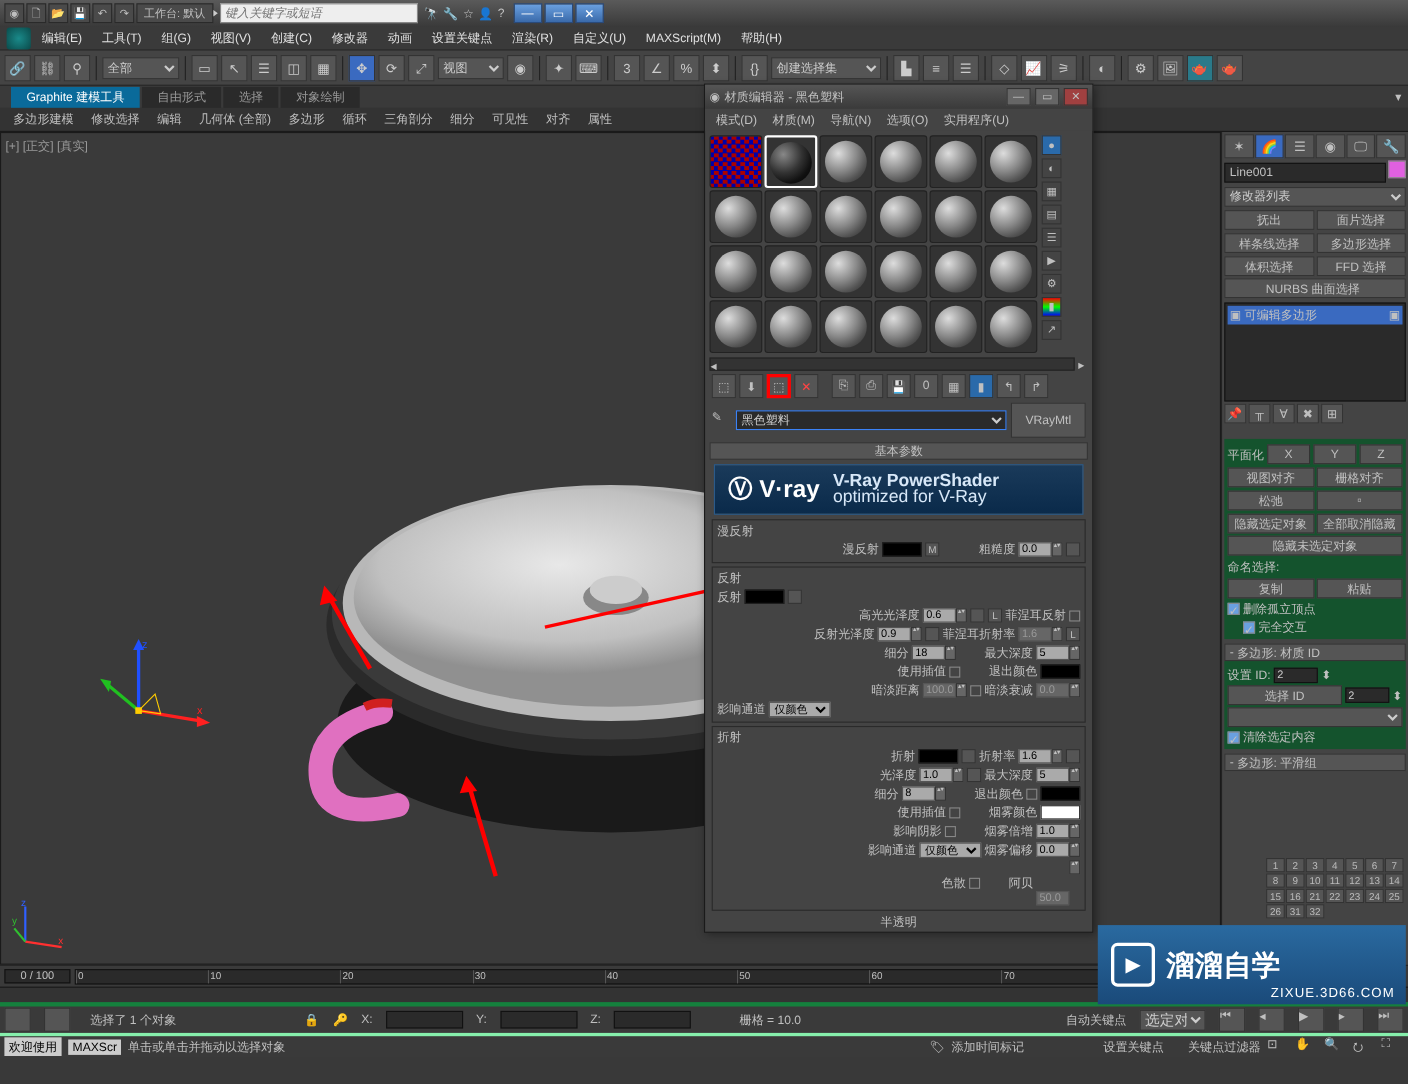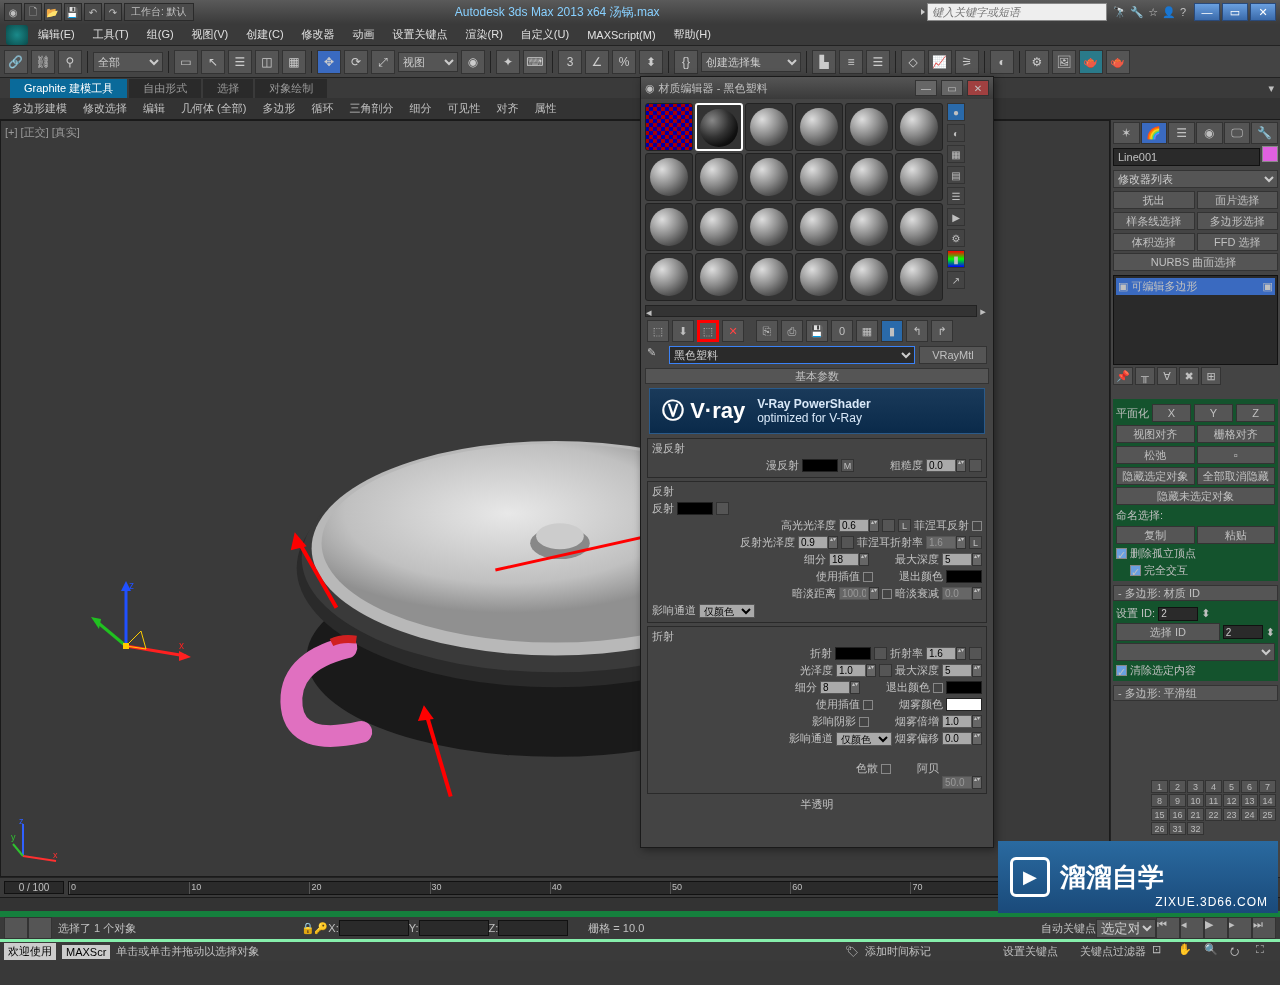--- a/index.html
+++ b/index.html
@@ -133,7 +133,6 @@
     <div class="btn">↷</div>
     <div class="btn" style="width:auto;padding:0 6px">工作台: 默认</div>
   </div>
-  <div class="title-center">Autodesk 3ds Max  2013 x64    汤锅.max</div>
   <div style="width:6px;height:6px;border-left:4px solid #ccc;border-top:3px solid transparent;border-bottom:3px solid transparent"></div>
   <input class="searchbox" placeholder="键入关键字或短语" style="">
   <div class="right-icons">

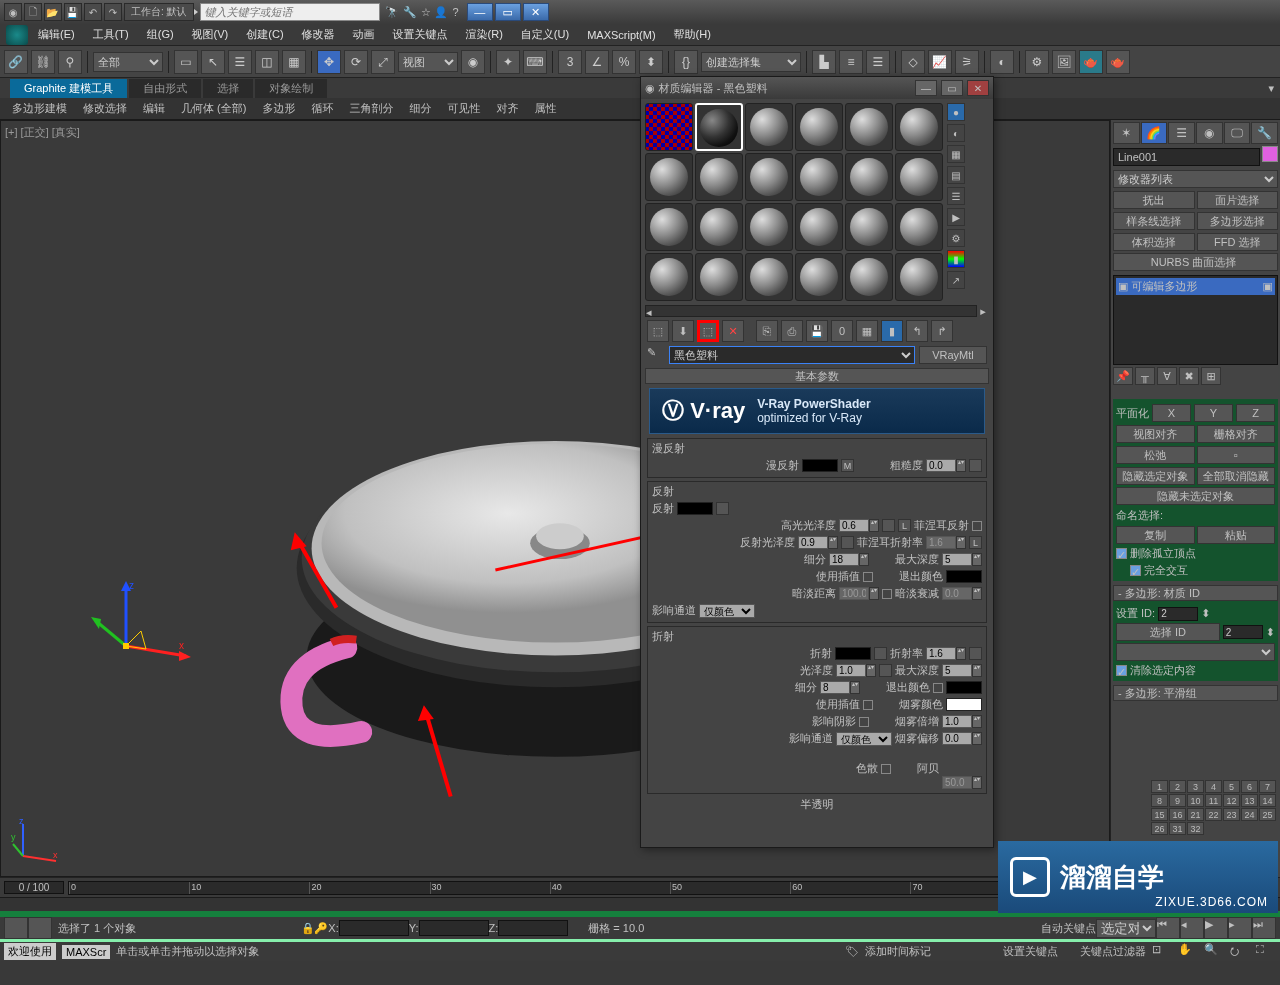--- a/index.html
+++ b/index.html
@@ -400,6 +400,13 @@
     <div class="wb">▭</div>
     <div class="wb" style="background:#a04040">✕</div>
   </div>
+  <div class="dlg-menu">
+    <div class="mi">模式(D)</div>
+    <div class="mi">材质(M)</div>
+    <div class="mi">导航(N)</div>
+    <div class="mi">选项(O)</div>
+    <div class="mi">实用程序(U)</div>
+  </div>
   <div class="samples">
     <div class="sample-grid">
       <div class="sample checker"></div>

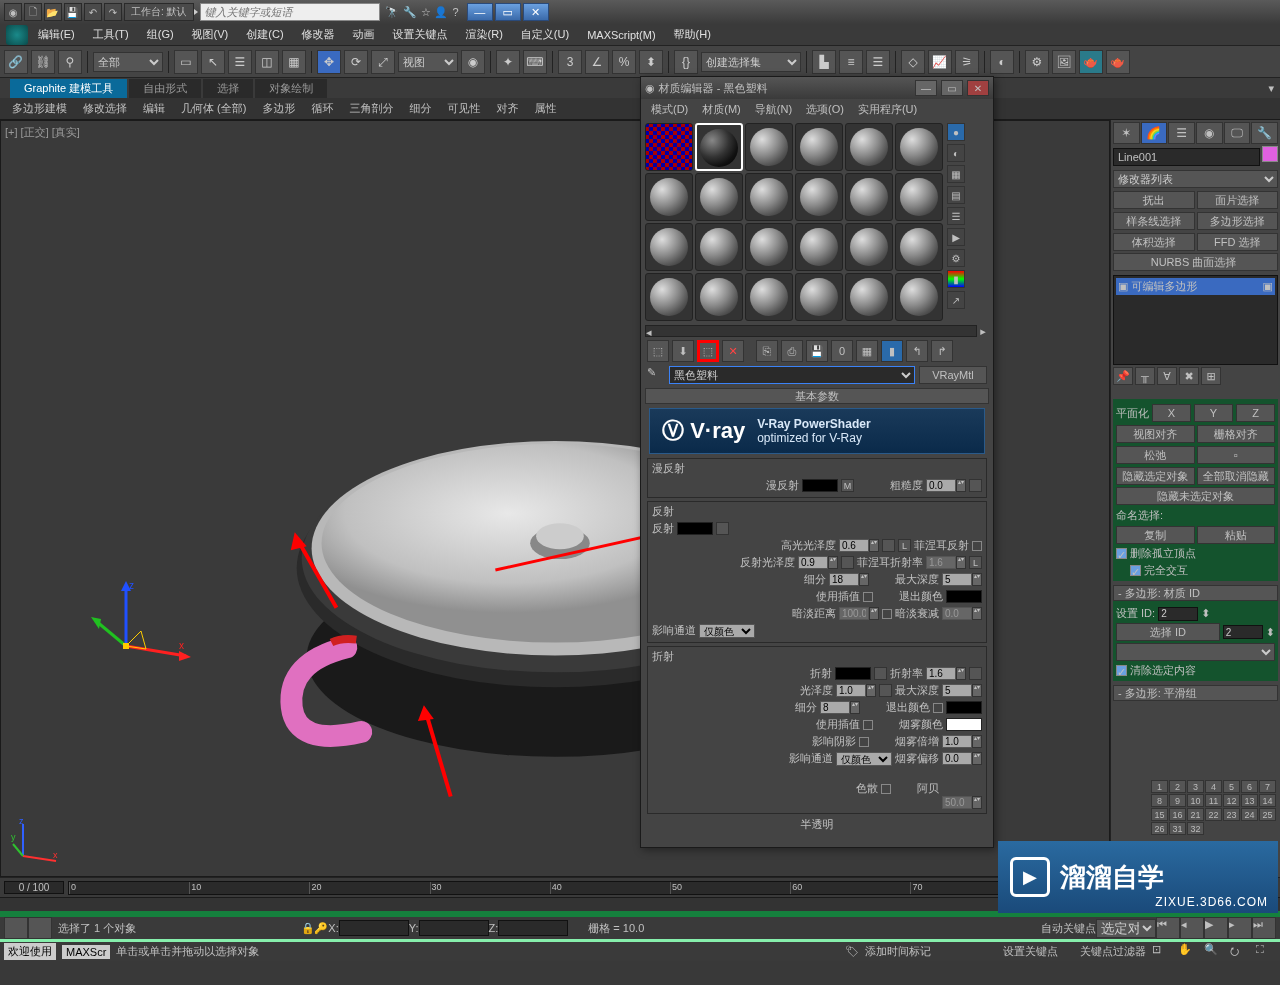--- a/index.html
+++ b/index.html
@@ -83,7 +83,7 @@
 .matdlg .h-tools .redbox { border: 3px solid #ff0000; }
 .matdlg .namebar { display: flex; gap: 4px; padding: 2px 6px; align-items: center; }
 .matdlg .namebar select { flex: 1; background: #2a2a2a; border: 1px solid #3b82f6; color: #ccc; height: 18px; font-size: 11px; }
-.matdlg .namebar .typebtn { width: 68px; height: 18px; background: #555; border: 1px solid #333; display: flex; align-items: center; justify-content: center; font-size: 11px; }
+.matdlg .namebar .typebtn { width: 68px; height: 32px; background: #555; border: 1px solid #333; display: flex; align-items: center; justify-content: center; font-size: 11px; }
 .matdlg .rollhdr { background: #555; text-align: center; height: 16px; font-size: 11px; border: 1px solid #333; margin: 2px 4px; display: flex; align-items: center; justify-content: center; }
 .matdlg .vray-logo { margin: 4px 8px; height: 46px; background: linear-gradient(#1a3a5a,#0a2a4a); border: 1px solid #2a5a8a; display: flex; align-items: center; padding: 0 12px; gap: 12px; }
 .matdlg .vray-logo .vlogo { font-size: 22px; font-weight: bold; color: #fff; }

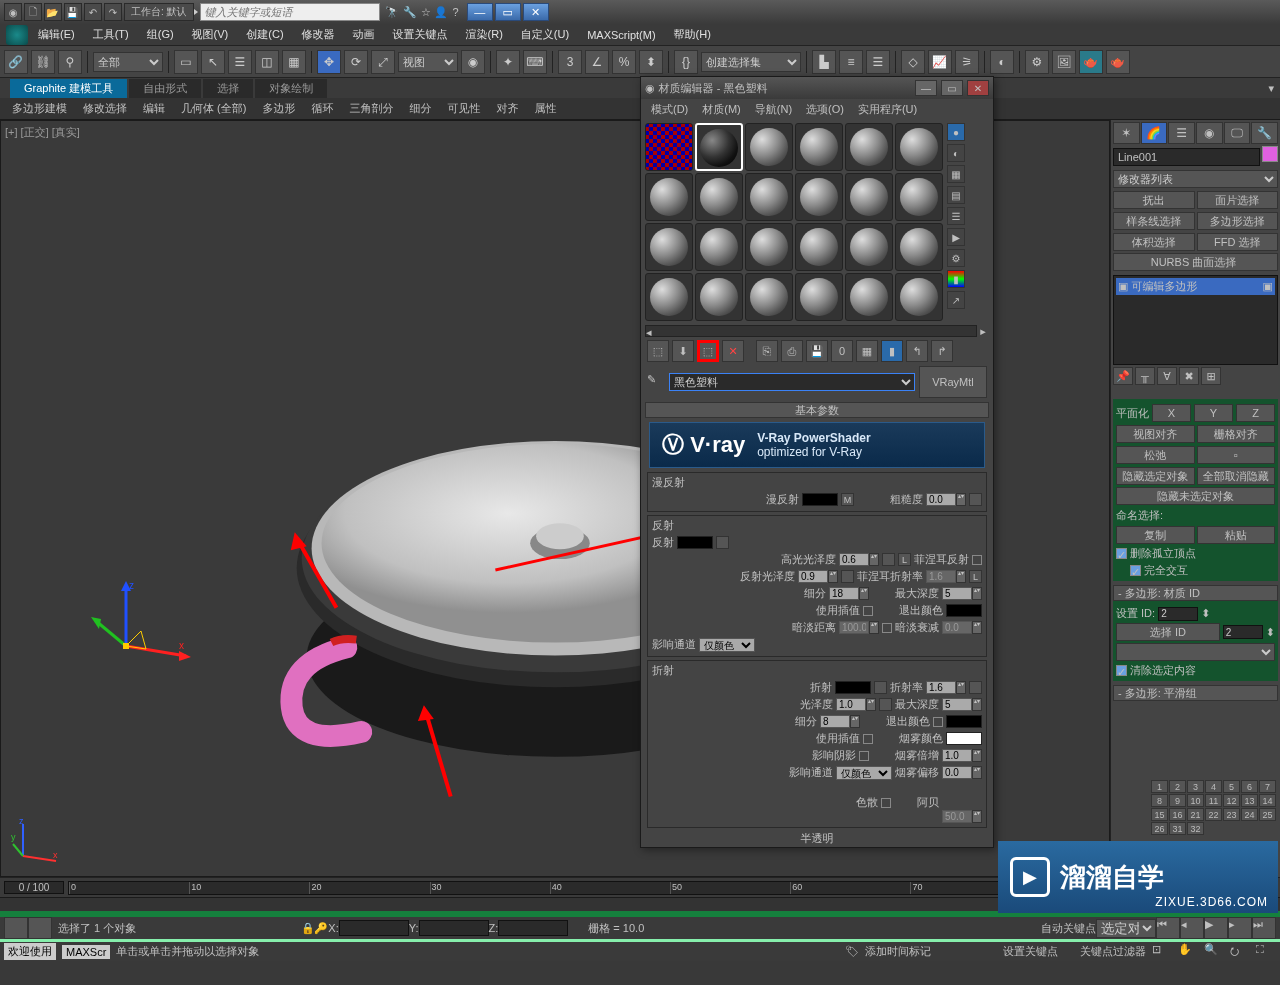--- a/index.html
+++ b/index.html
@@ -87,7 +87,7 @@
 .matdlg .rollhdr { background: #555; text-align: center; height: 16px; font-size: 11px; border: 1px solid #333; margin: 2px 4px; display: flex; align-items: center; justify-content: center; }
 .matdlg .vray-logo { margin: 4px 8px; height: 46px; background: linear-gradient(#1a3a5a,#0a2a4a); border: 1px solid #2a5a8a; display: flex; align-items: center; padding: 0 12px; gap: 12px; }
 .matdlg .vray-logo .vlogo { font-size: 22px; font-weight: bold; color: #fff; }
-.matdlg .vray-logo .vtxt { color: #d8e8f8; font-size: 12px; line-height: 14px; }
+.matdlg .vray-logo .vtxt { color: #d8e8f8; font-size: 16px; line-height: 14px; }
 .matdlg .group { margin: 3px 6px; border: 1px solid #2a2a2a; padding: 2px 4px 4px; }
 .matdlg .group .gtitle { font-size: 11px; margin-bottom: 2px; }
 .matdlg .group .prow { display: flex; align-items: center; gap: 3px; margin-top: 2px; font-size: 11px; justify-content: flex-end; }

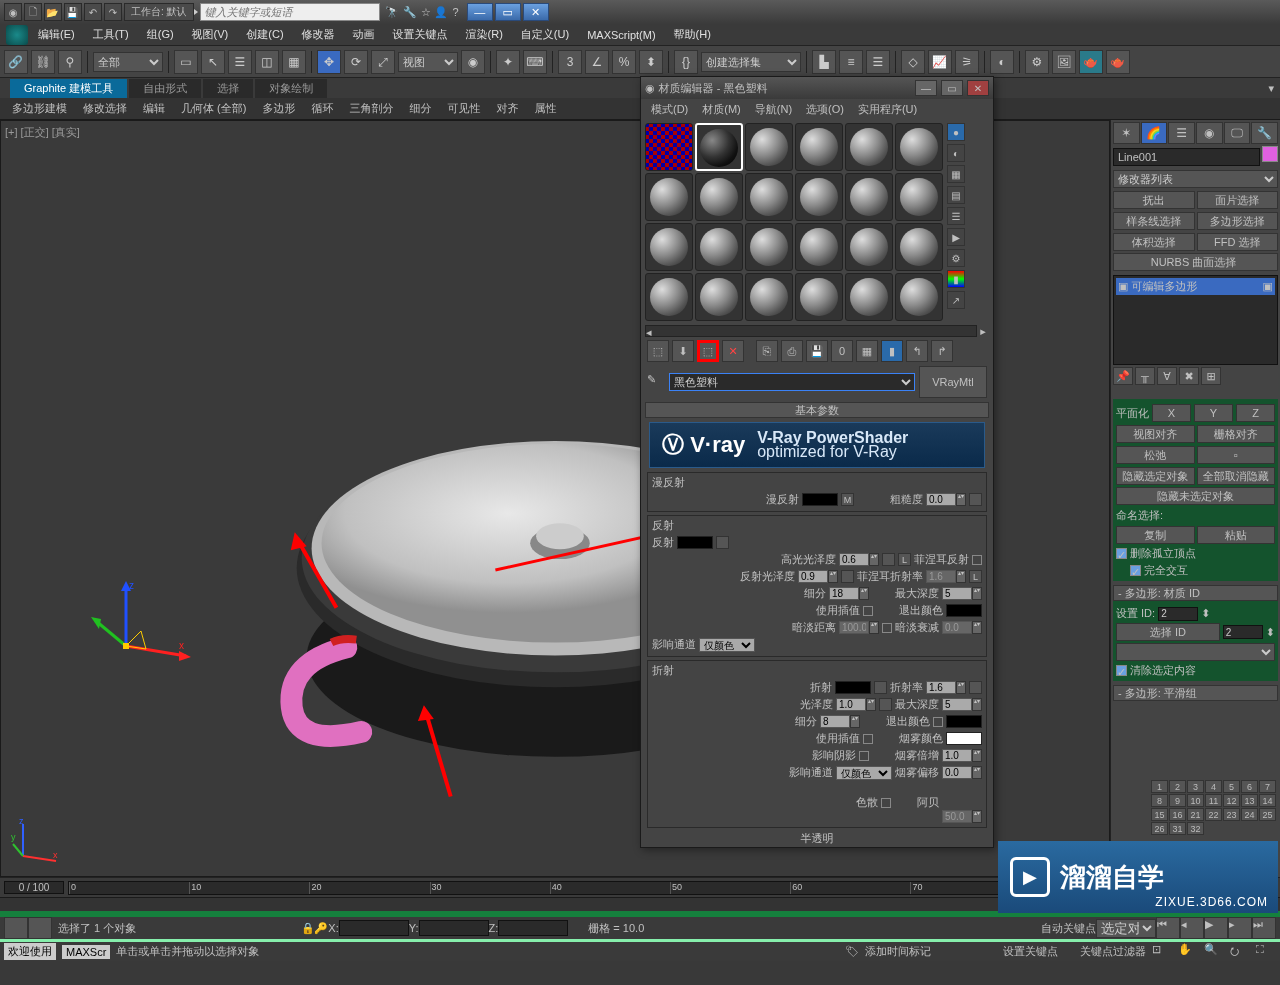--- a/index.html
+++ b/index.html
@@ -93,7 +93,7 @@
 .matdlg .group .prow { display: flex; align-items: center; gap: 3px; margin-top: 2px; font-size: 11px; justify-content: flex-end; }
 .matdlg .group .prow .lbl { text-align: right; }
 .matdlg .group .sw { width: 36px; height: 13px; border: 1px solid #222; }
-.matdlg .group .spin { display: flex; align-items: flex-end; }
+.matdlg .group .spin { display: flex; align-items: flex-start; }
 .matdlg .group .spin input { width: 30px; height: 13px; background: #aaa; border: 1px solid #555; color: #000; font-size: 10px; padding: 0 2px; }
 .matdlg .group .spin .ar { width: 10px; height: 13px; background: #666; border: 1px solid #333; display: flex; flex-direction: column; font-size: 6px; line-height: 5px; text-align: center; }
 .matdlg .group .mb { width: 13px; height: 13px; background: #555; border: 1px solid #333; display: flex; align-items: center; justify-content: center; font-size: 9px; }

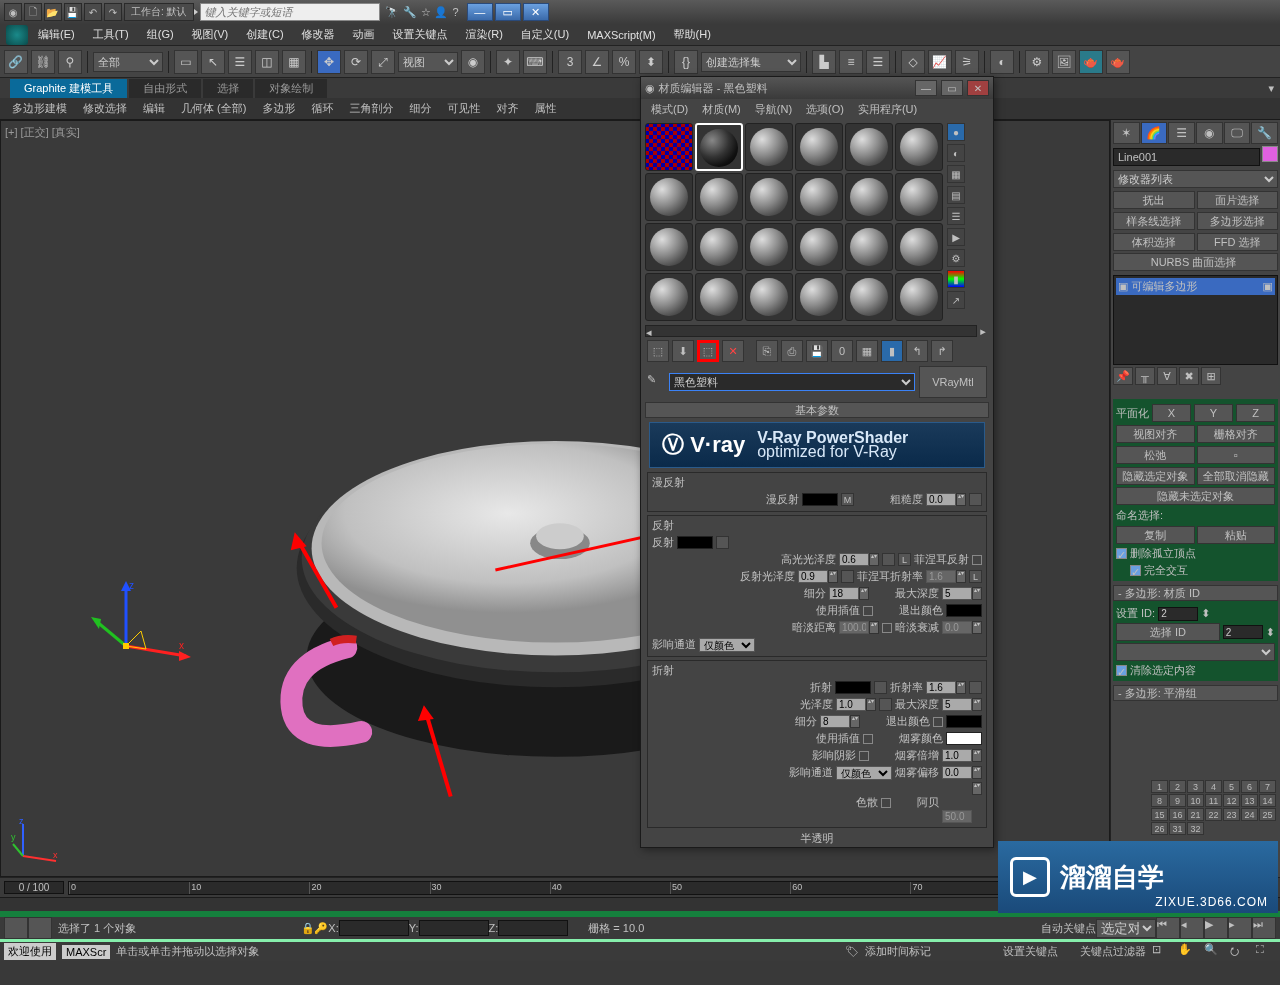--- a/index.html
+++ b/index.html
@@ -105,7 +105,7 @@
 .timeline .pos { width: 60px; background: #2a2a2a; border: 1px solid #111; text-align: center; }
 .timeline .track { flex: 1; height: 14px; background: #2a2a2a; border: 1px solid #111; margin: 0 4px; position: relative; }
 .timeline .track .tick { position: absolute; top: 0; bottom: 0; border-left: 1px solid #555; font-size: 9px; padding-left: 1px; }
-.status { height: 28px; background: #3a3a3a; display: flex; align-items: center; padding: 0 4px; gap: 0; border-top: 6px solid #15803d; }
+.status { height: 28px; background: #3a3a3a; display: flex; align-items: center; padding: 0 4px; gap: 12px; border-top: 4px solid #15803d; }
 .status .stb { width: 24px; height: 22px; background: #555; border: 1px solid #333; }
 .status .stxt { padding: 0 6px; }
 .status input { background: #2a2a2a; border: 1px solid #111; color: #ccc; height: 16px; width: 70px; font-size: 10px; padding: 0 2px; }

